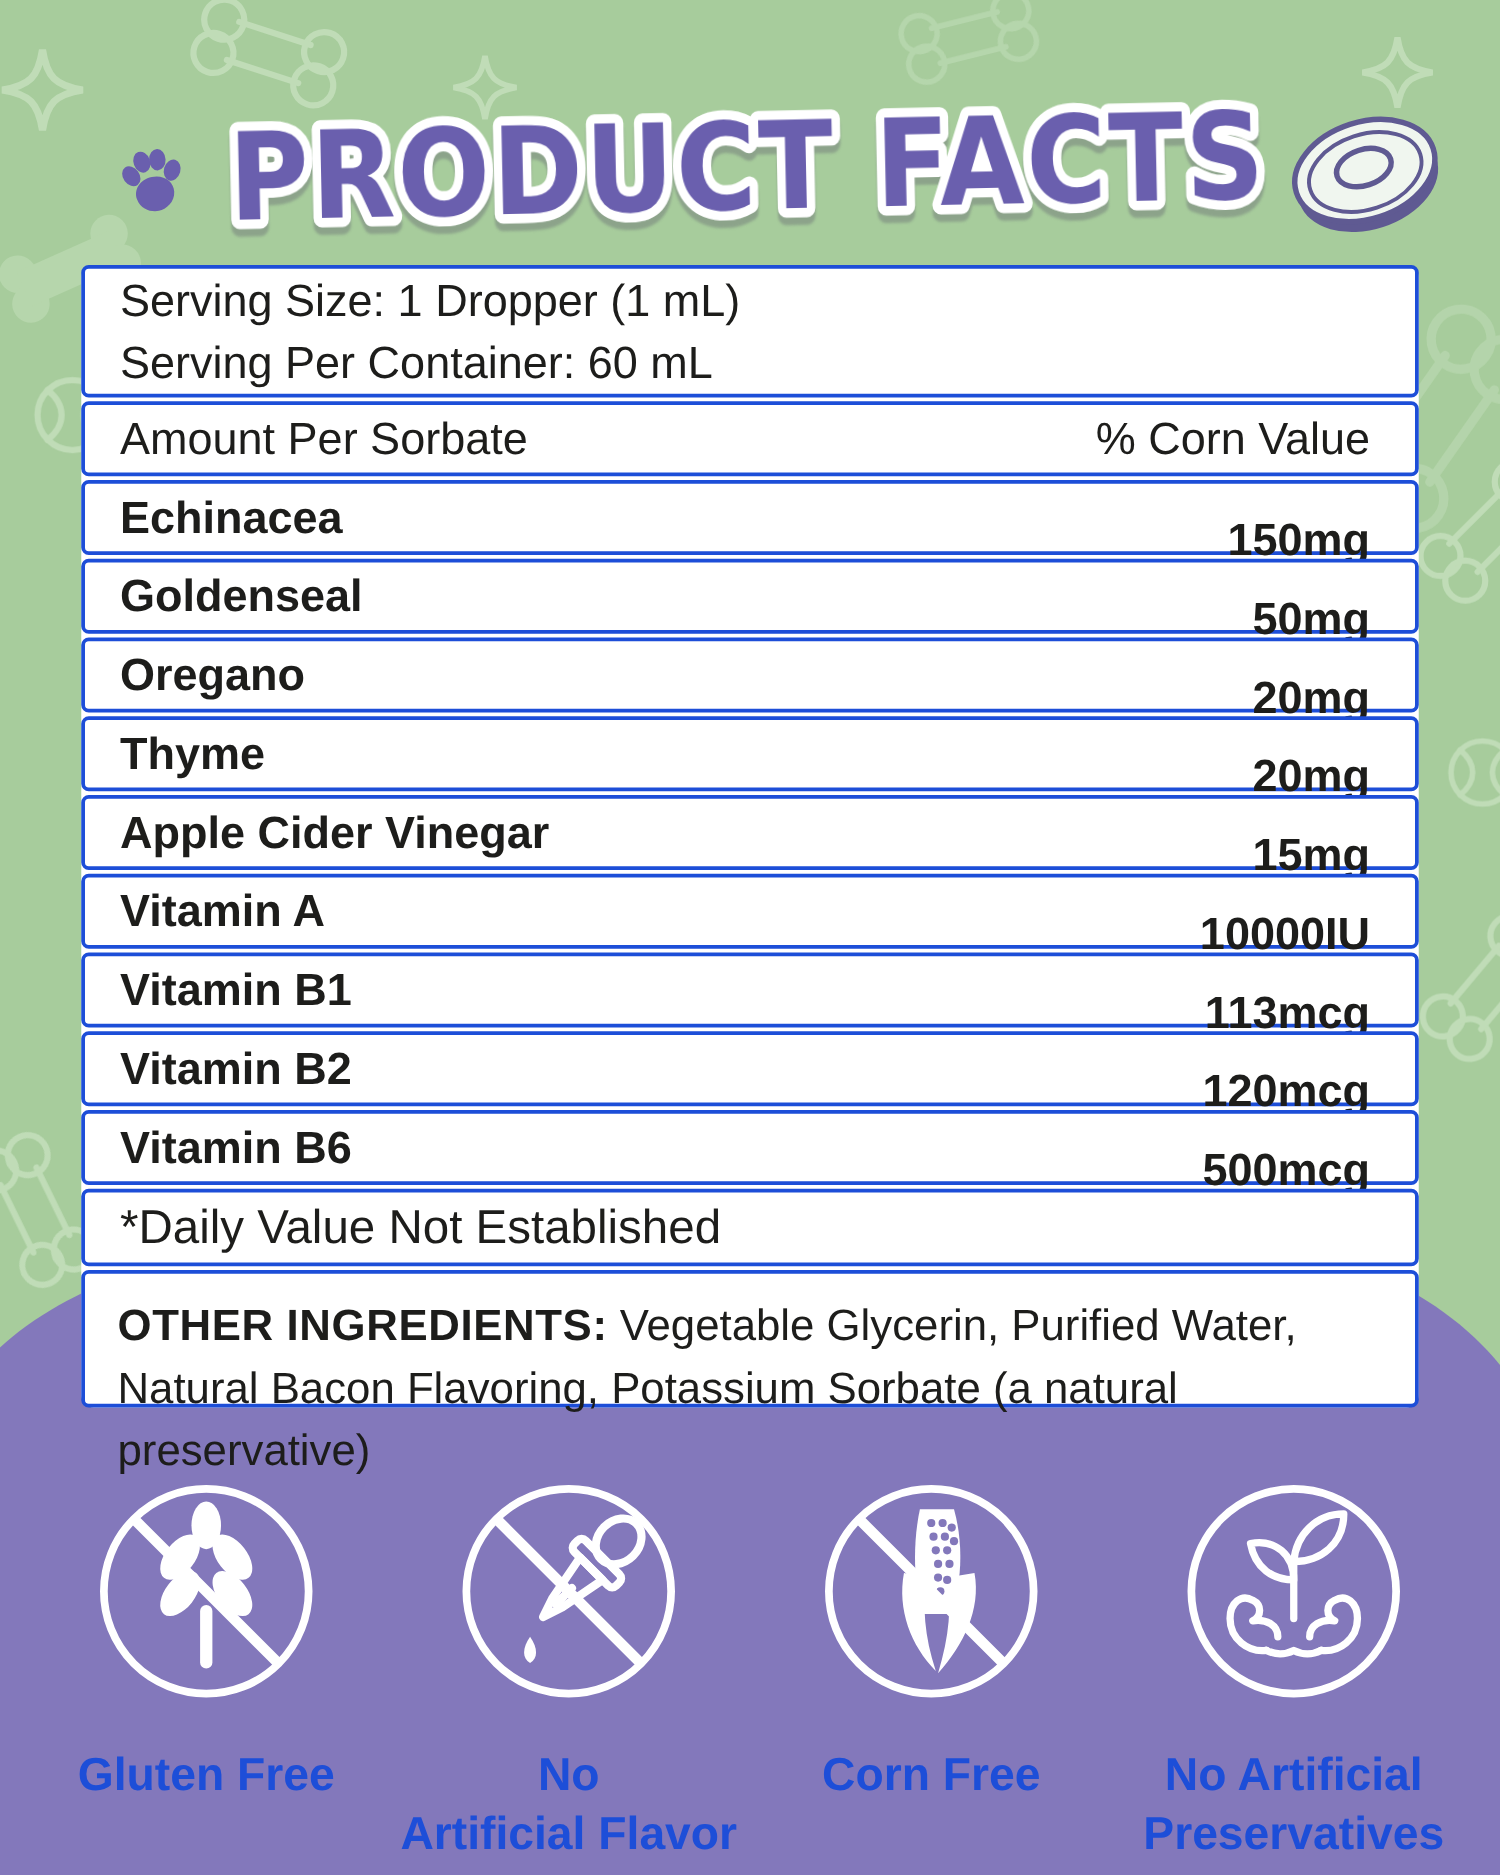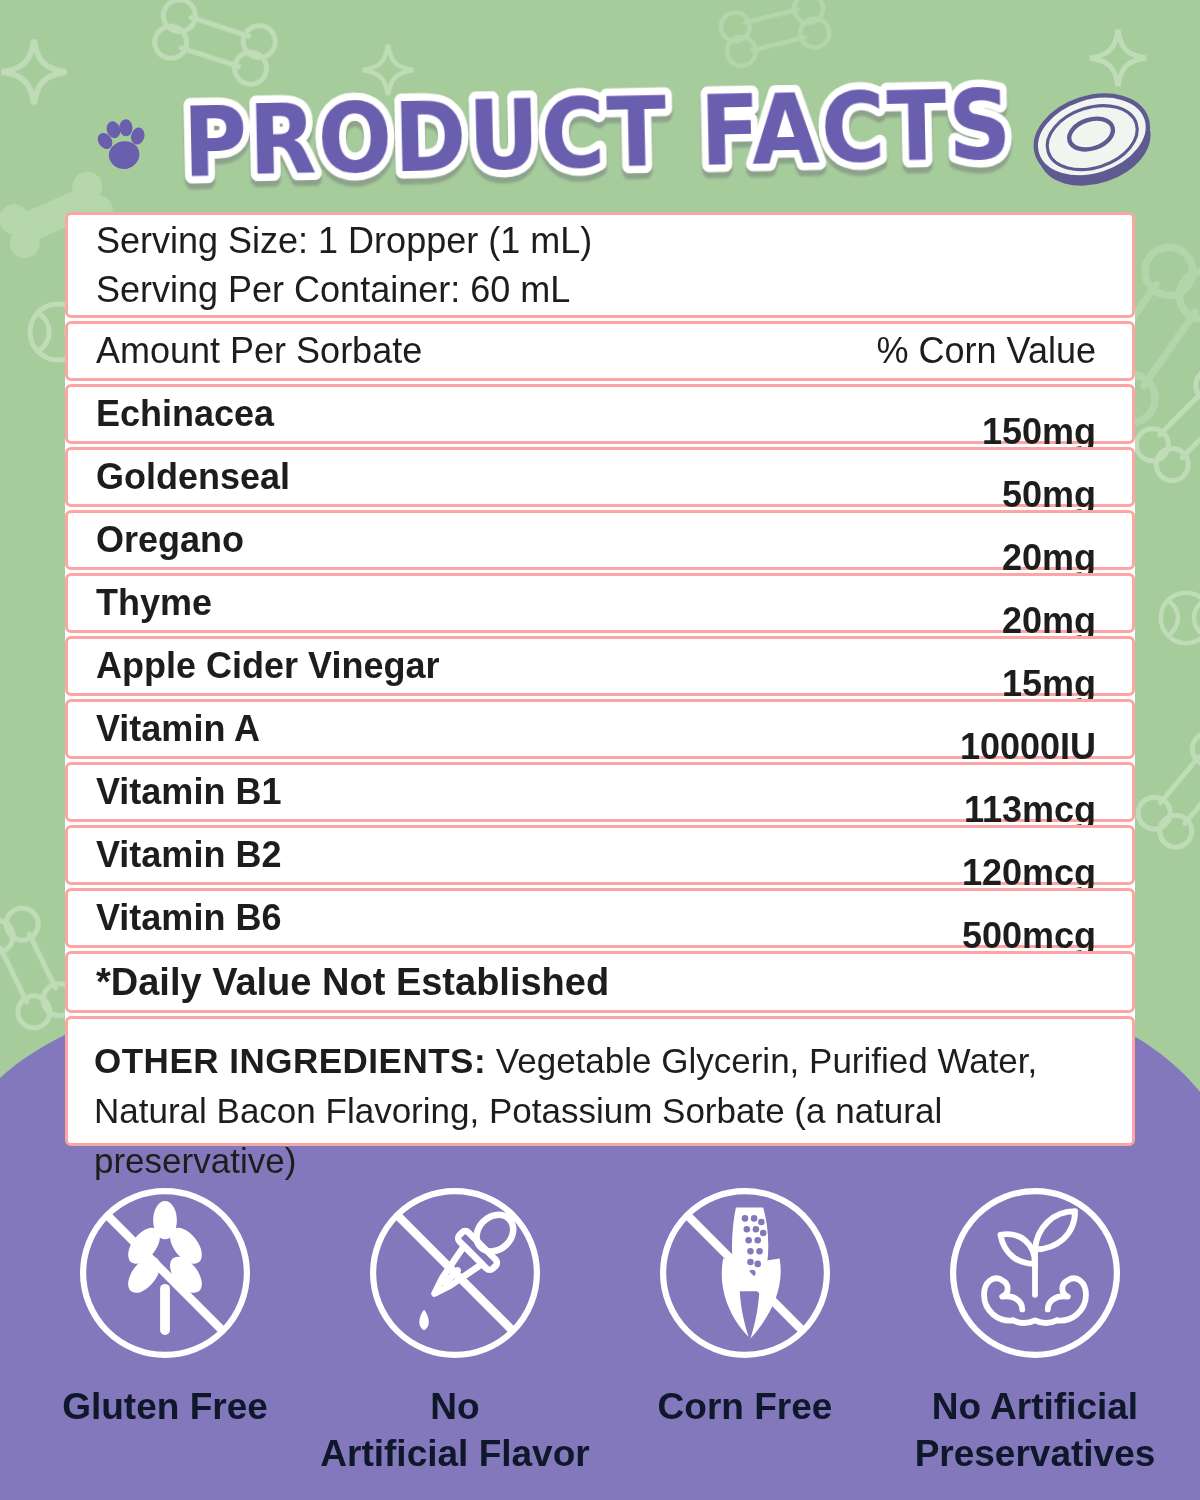--- a/index.html
+++ b/index.html
@@ -30,7 +30,7 @@
     background:#ffffff; border-radius:10px;
   }
   .row {
-    background:#ffffff; border:3px solid #fca5a5; border-radius:6px;
+    background:#ffffff; border:3px solid #1d4ed8; border-radius:6px;
     display:flex; align-items:center; justify-content:space-between;
     padding:0 36px 0 28px; height:60px; font-size:36px;
   }

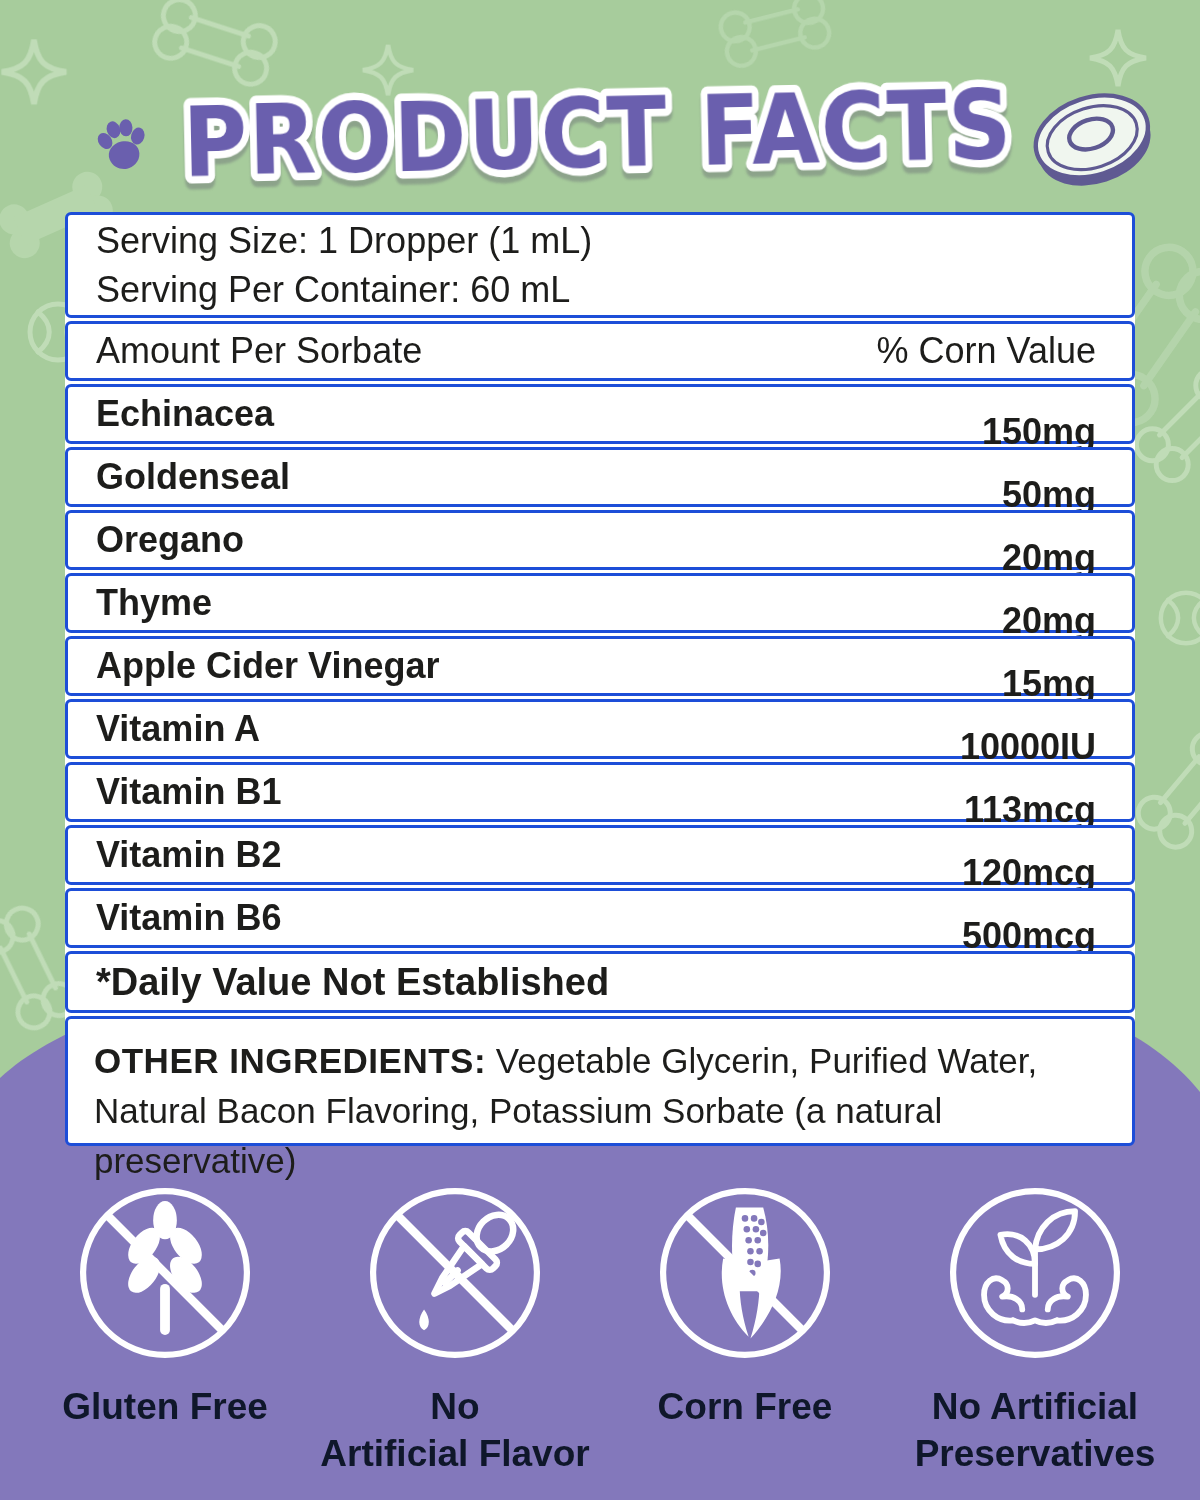--- a/index.html
+++ b/index.html
@@ -35,7 +35,7 @@
     padding:0 36px 0 28px; height:60px; font-size:36px;
   }
   .row-serving { height:106px; flex-direction:column; align-items:flex-start; justify-content:center; line-height:49px; }
-  .row-footnote { height:62px; font-weight:bold; font-size:38px; justify-content:flex-start; }
+  .row-footnote { height:62px; font-weight:normal; font-size:38px; justify-content:flex-start; }
   .row-other { height:130px; display:block; padding:17px 26px 0 26px; font-size:35px; line-height:50px; }
   .row-other b { letter-spacing:0.5px; }
   .amount { white-space:nowrap;margin-top:36px; }

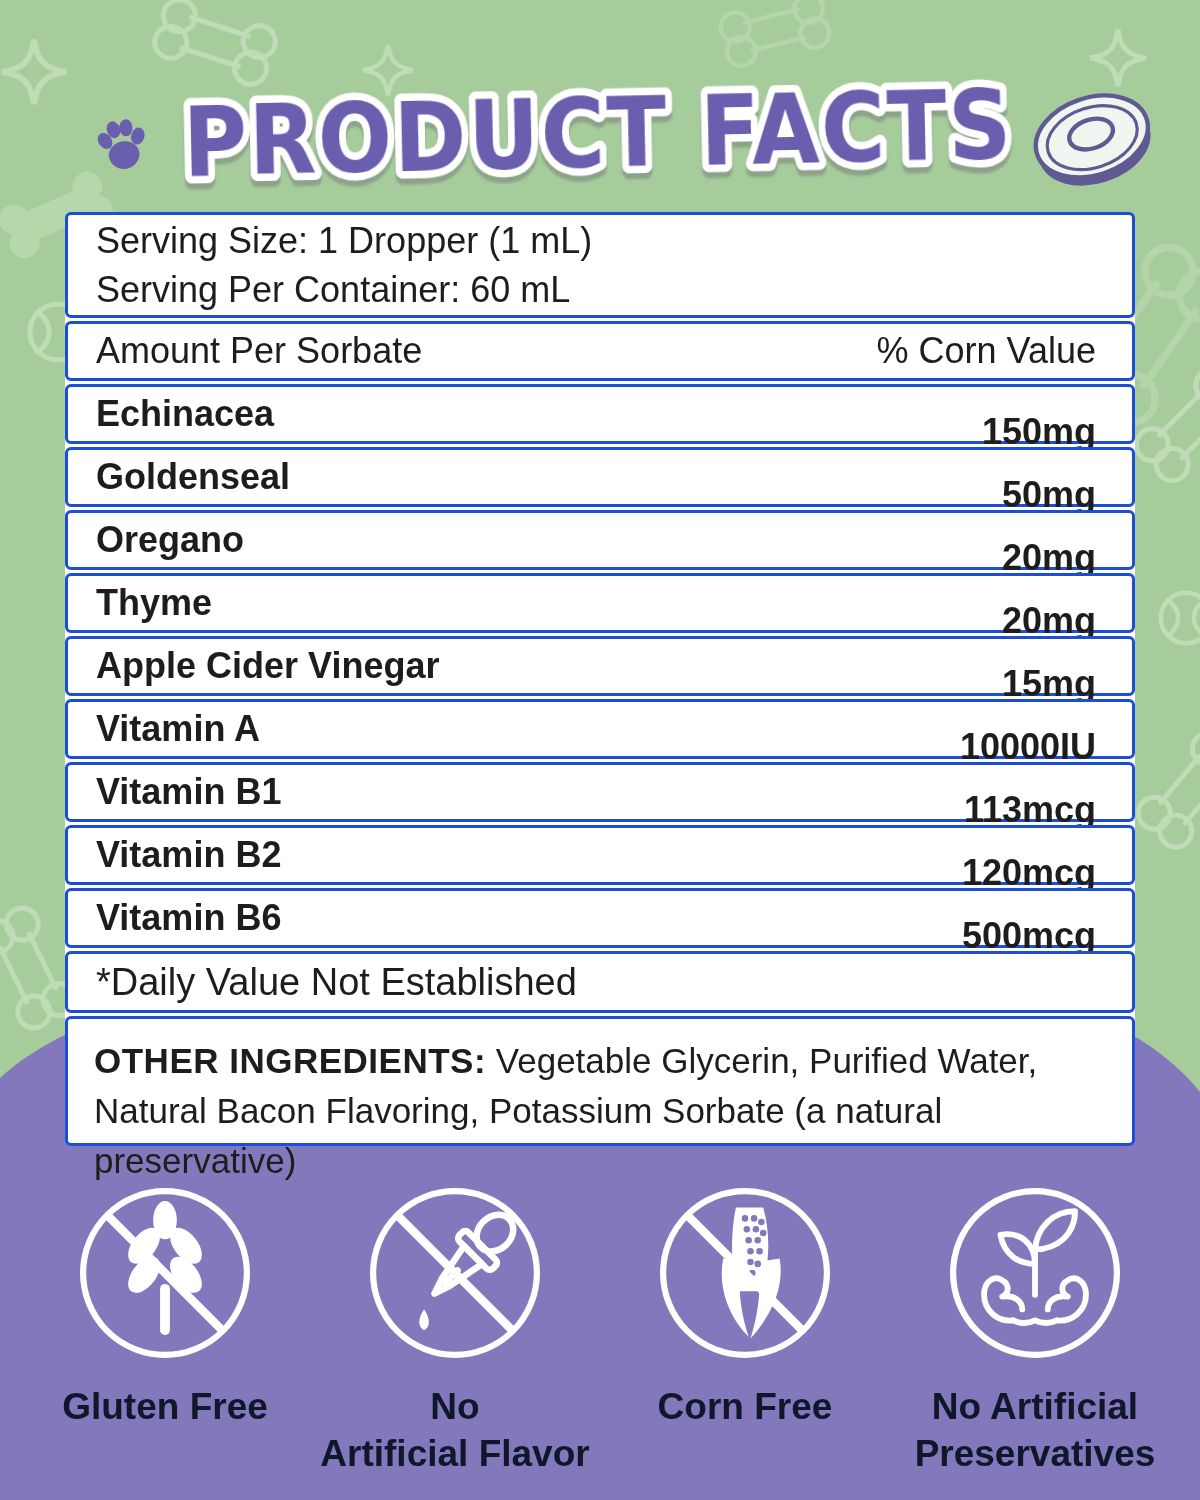--- a/index.html
+++ b/index.html
@@ -36,7 +36,7 @@
   }
   .row-serving { height:106px; flex-direction:column; align-items:flex-start; justify-content:center; line-height:49px; }
   .row-footnote { height:62px; font-weight:normal; font-size:38px; justify-content:flex-start; }
-  .row-other { height:130px; display:block; padding:17px 26px 0 26px; font-size:35px; line-height:50px; }
+  .row-other { height:110px; display:block; padding:17px 26px 0 26px; font-size:35px; line-height:50px; }
   .row-other b { letter-spacing:0.5px; }
   .amount { white-space:nowrap;margin-top:36px; }
 

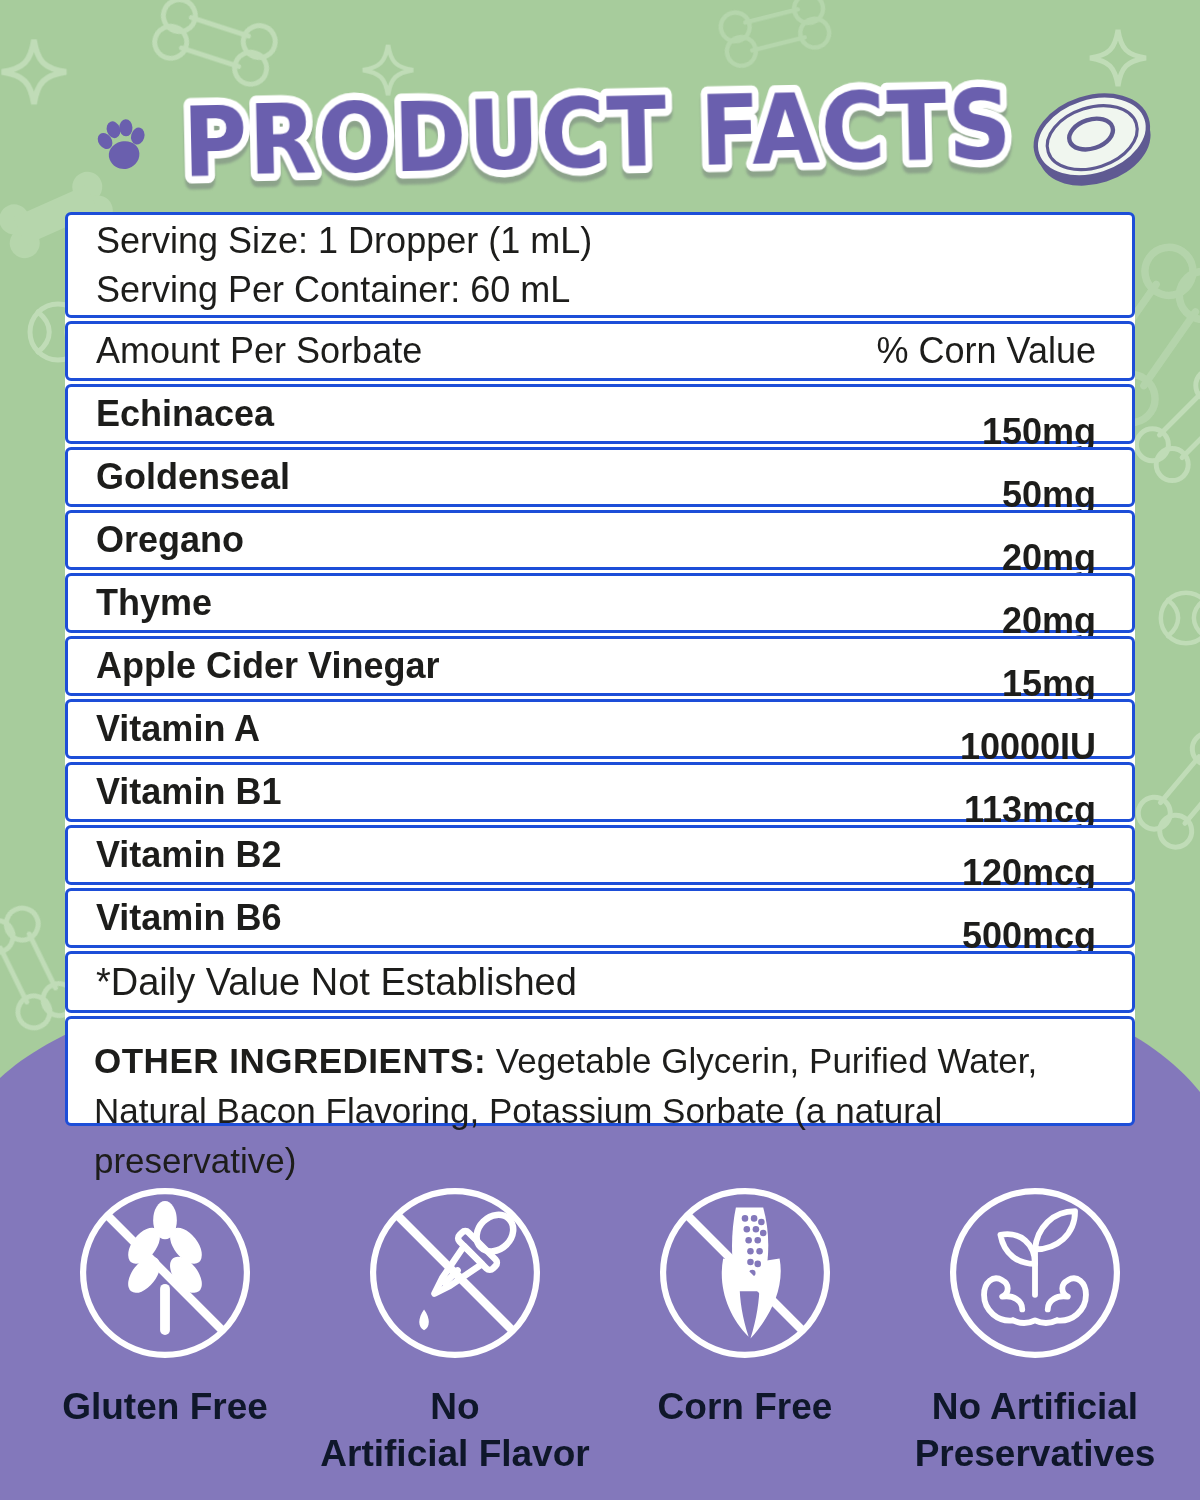--- a/index.html
+++ b/index.html
@@ -48,7 +48,7 @@
   .badge { display:flex; flex-direction:column; align-items:center; }
   .badge-icon { width:182px; height:182px; }
   .badge-label {
-    margin-top:19px; text-align:center; color:#0f172a;
+    margin-top:32px; text-align:center; color:#1d4ed8;
     font-size:37px; font-weight:bold; line-height:47px;
   }
 </style>

